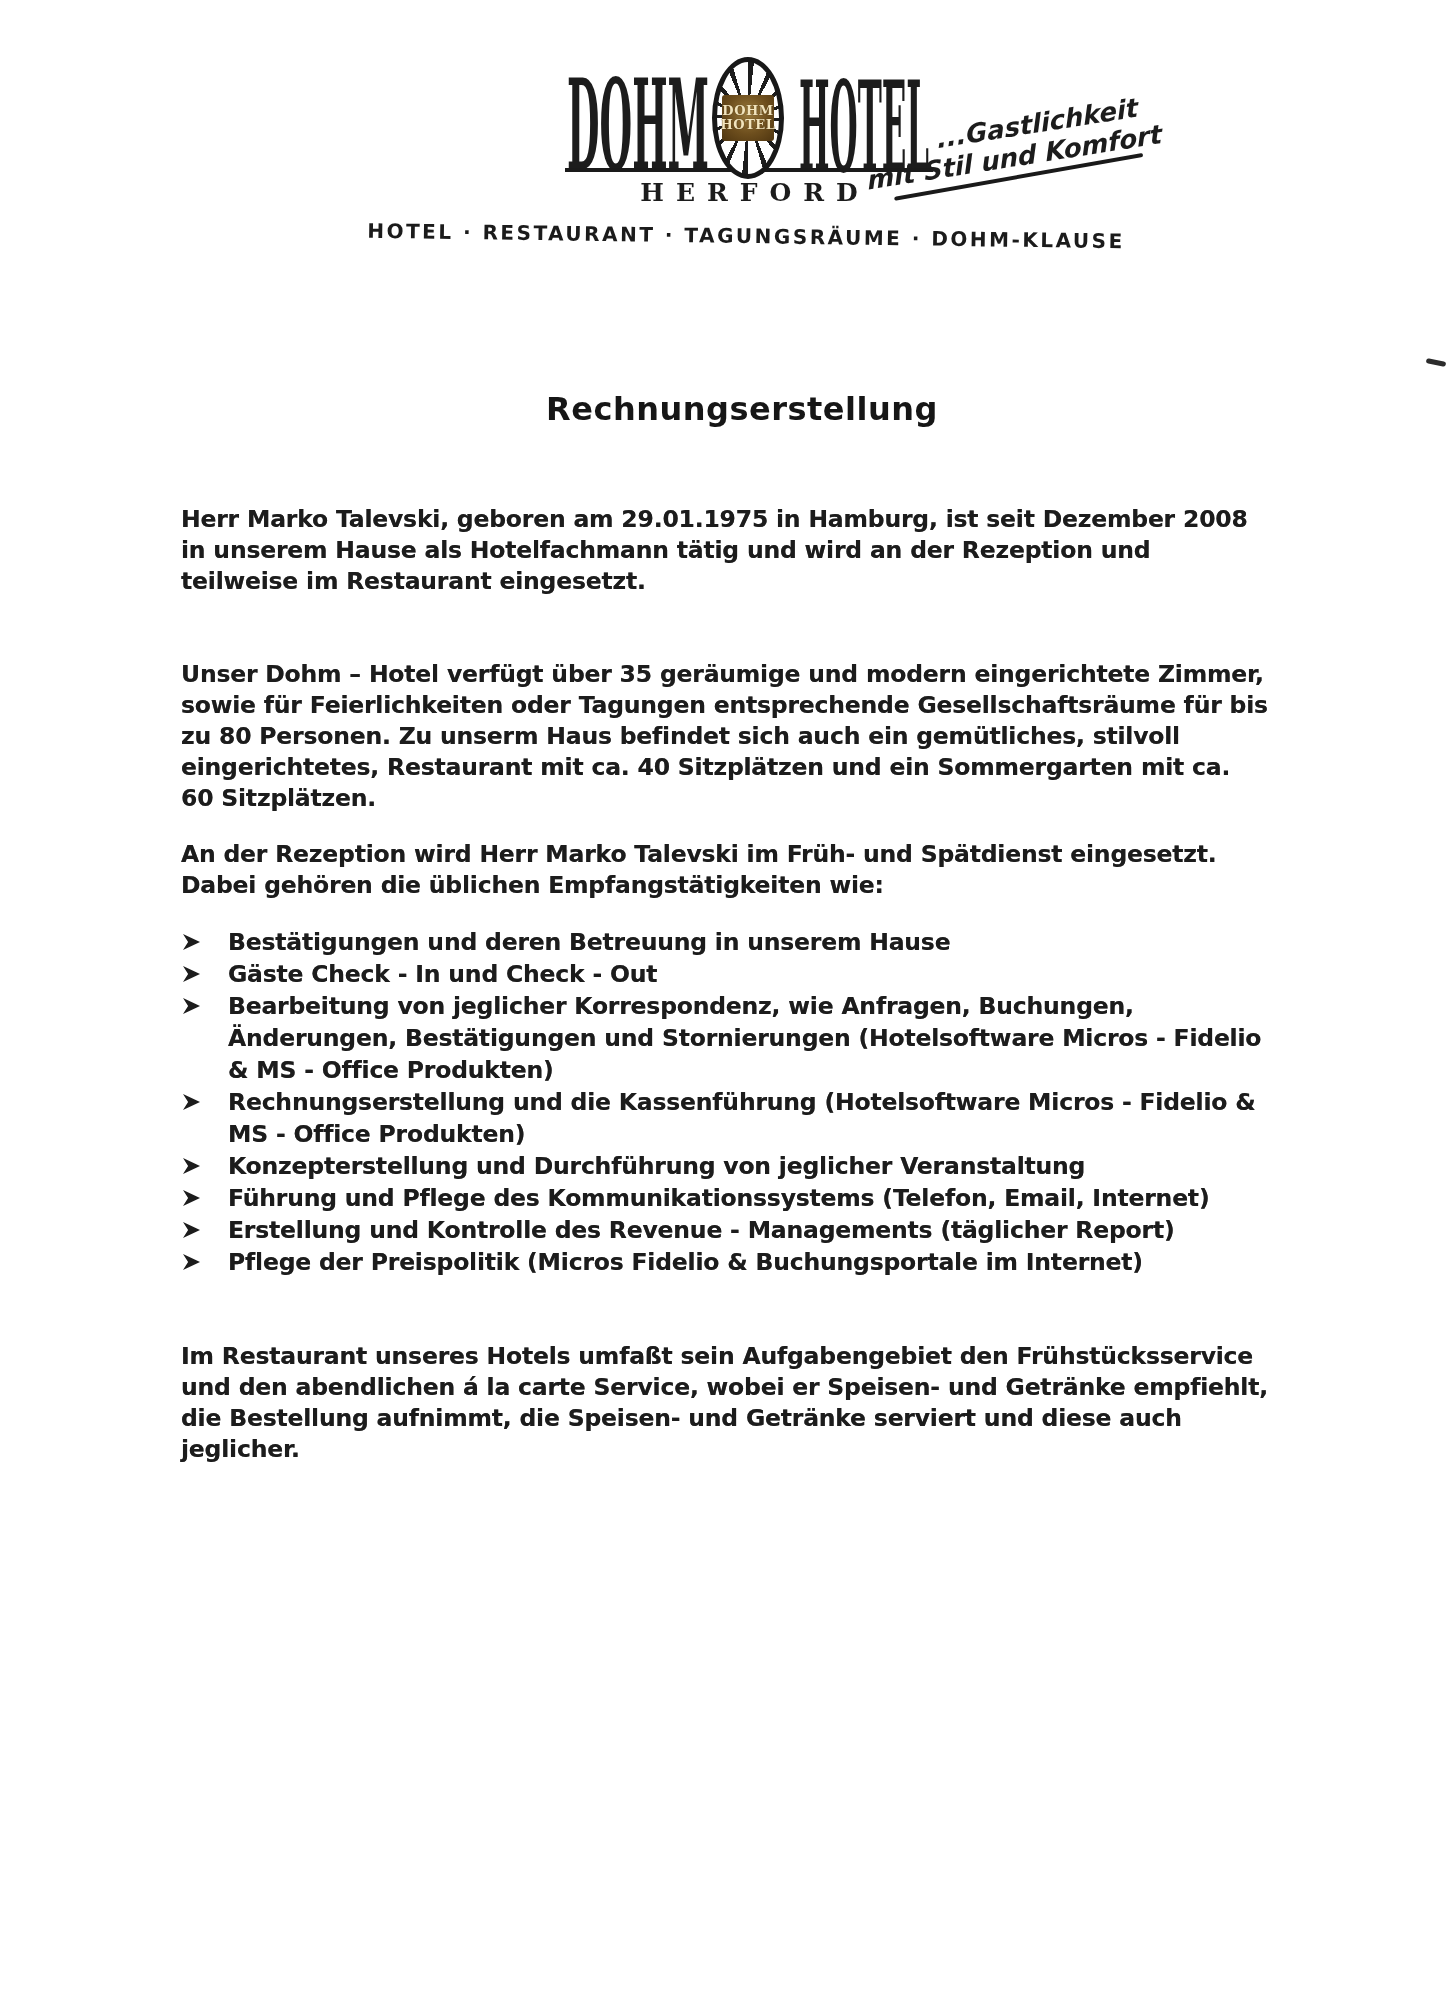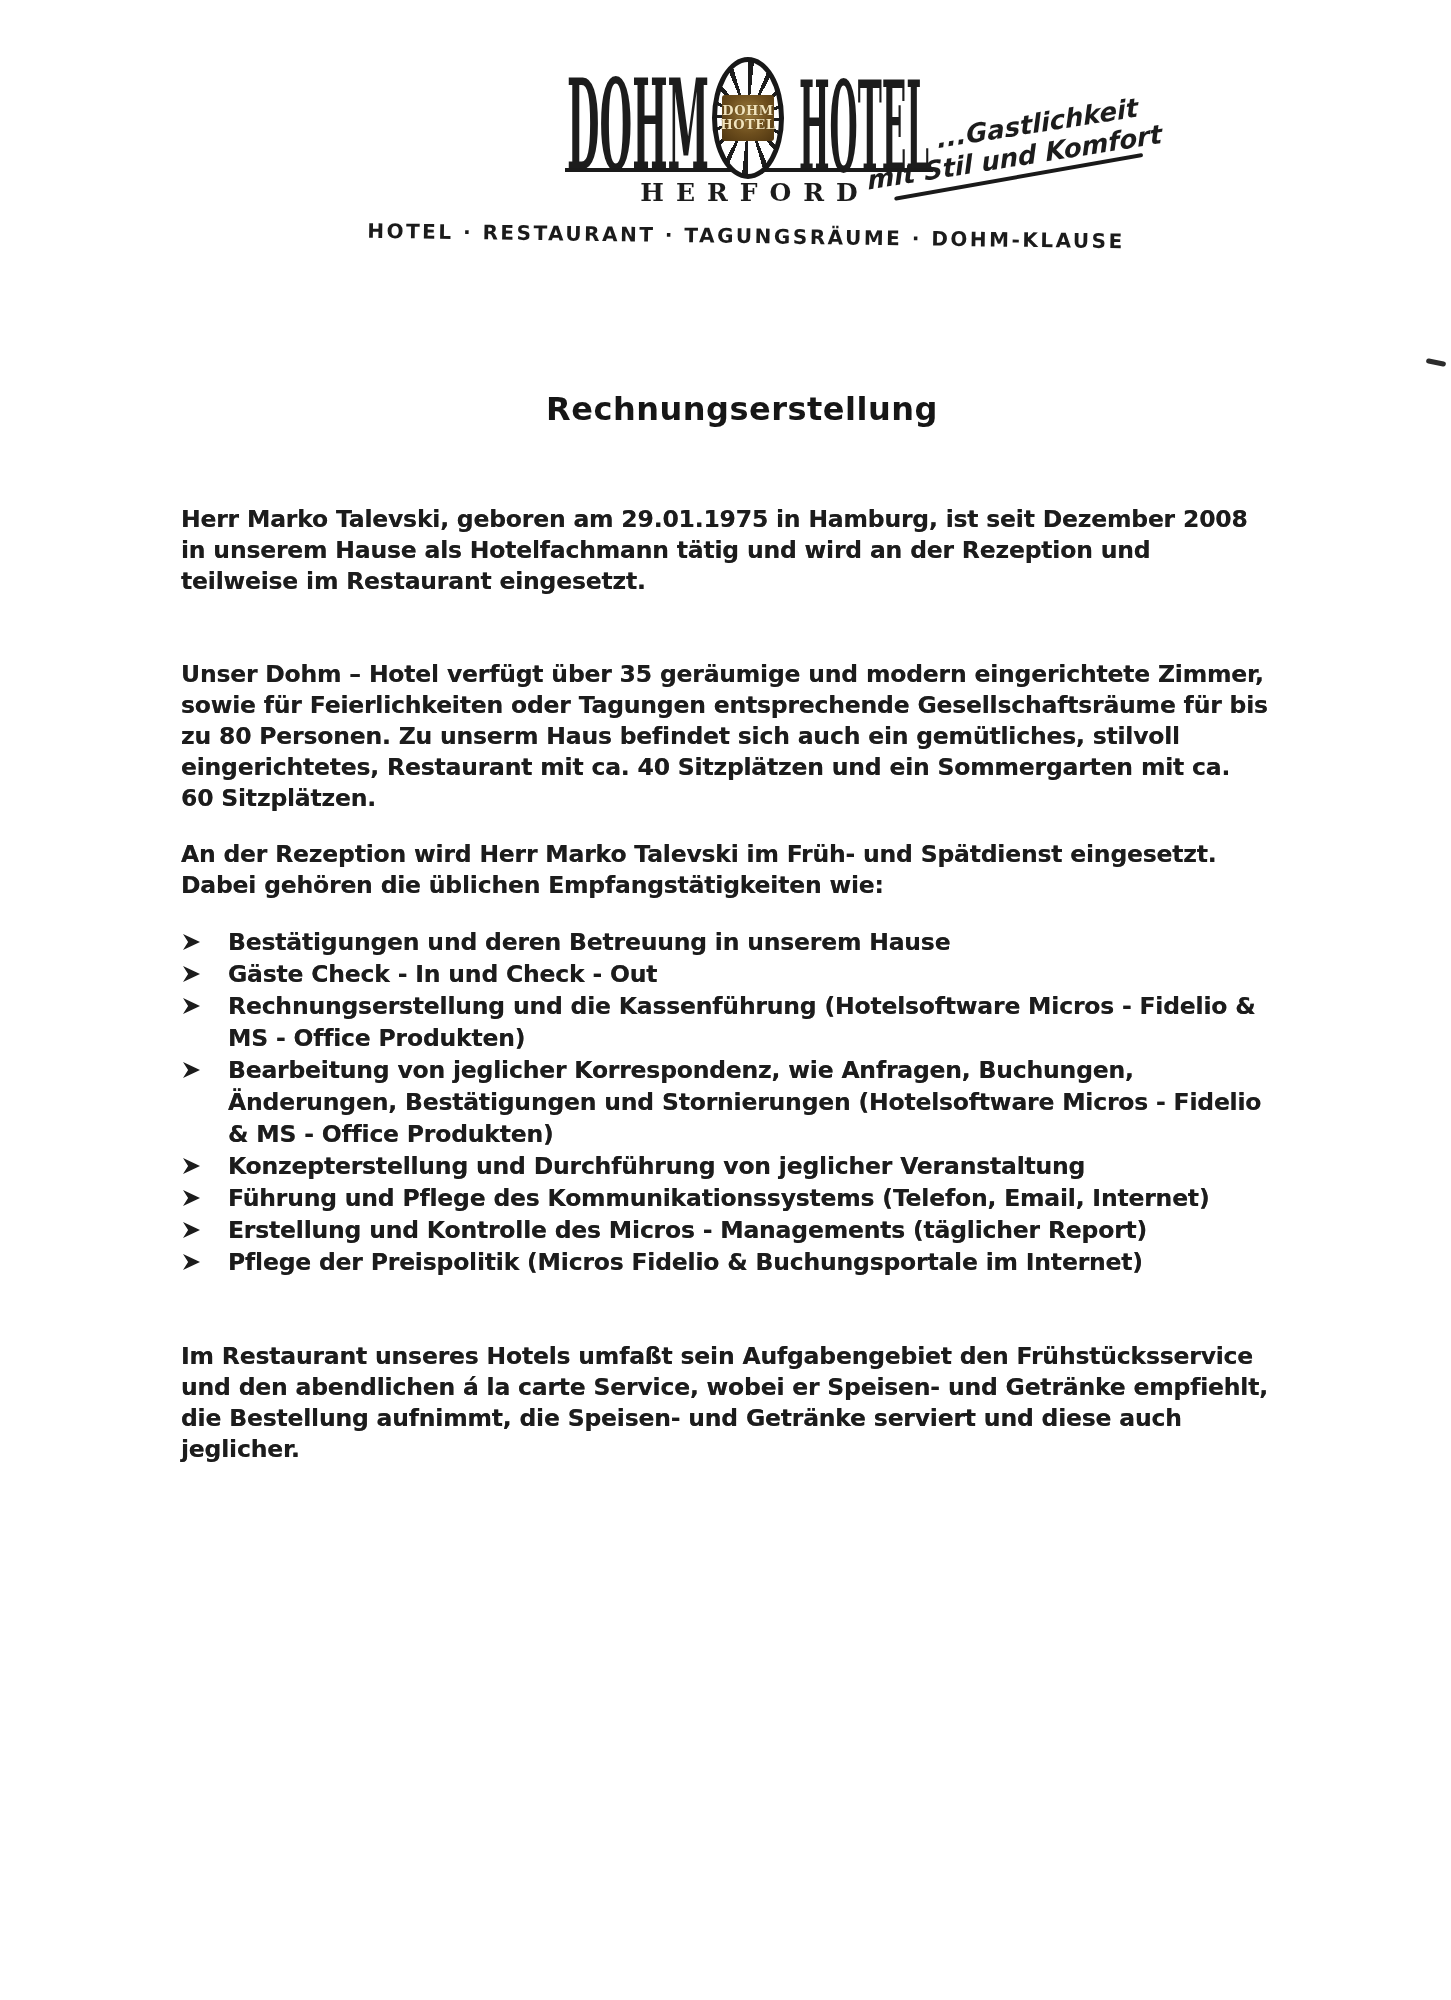--- a/index.html
+++ b/index.html
@@ -147,8 +147,8 @@
 <ul class="duties">
   <li><span class="blt"></span><span>Bestätigungen und deren Betreuung in unserem Hause</span></li>
   <li><span class="blt"></span><span>Gäste Check - In und Check - Out</span></li>
+  <li><span class="blt"></span><span>Bearbeitung von jeglicher Korrespondenz, wie Anfragen, Buchungen, Änderungen, Bestätigungen und Stornierungen (Hotelsoftware Micros - Fidelio &amp; MS - Office Produkten)</span></li>
   <li><span class="blt"></span><span>Rechnungserstellung und die Kassenführung (Hotelsoftware Micros - Fidelio &amp; MS - Office Produkten)</span></li>
-  <li><span class="blt"></span><span>Bearbeitung von jeglicher Korrespondenz, wie Anfragen, Buchungen, Änderungen, Bestätigungen und Stornierungen (Hotelsoftware Micros - Fidelio &amp; MS - Office Produkten)</span></li>
   <li><span class="blt"></span><span>Konzepterstellung und Durchführung von jeglicher Veranstaltung</span></li>
   <li><span class="blt"></span><span>Führung und Pflege des Kommunikationssystems (Telefon, Email, Internet)</span></li>
   <li><span class="blt"></span><span>Erstellung und Kontrolle des Micros - Managements (täglicher Report)</span></li>

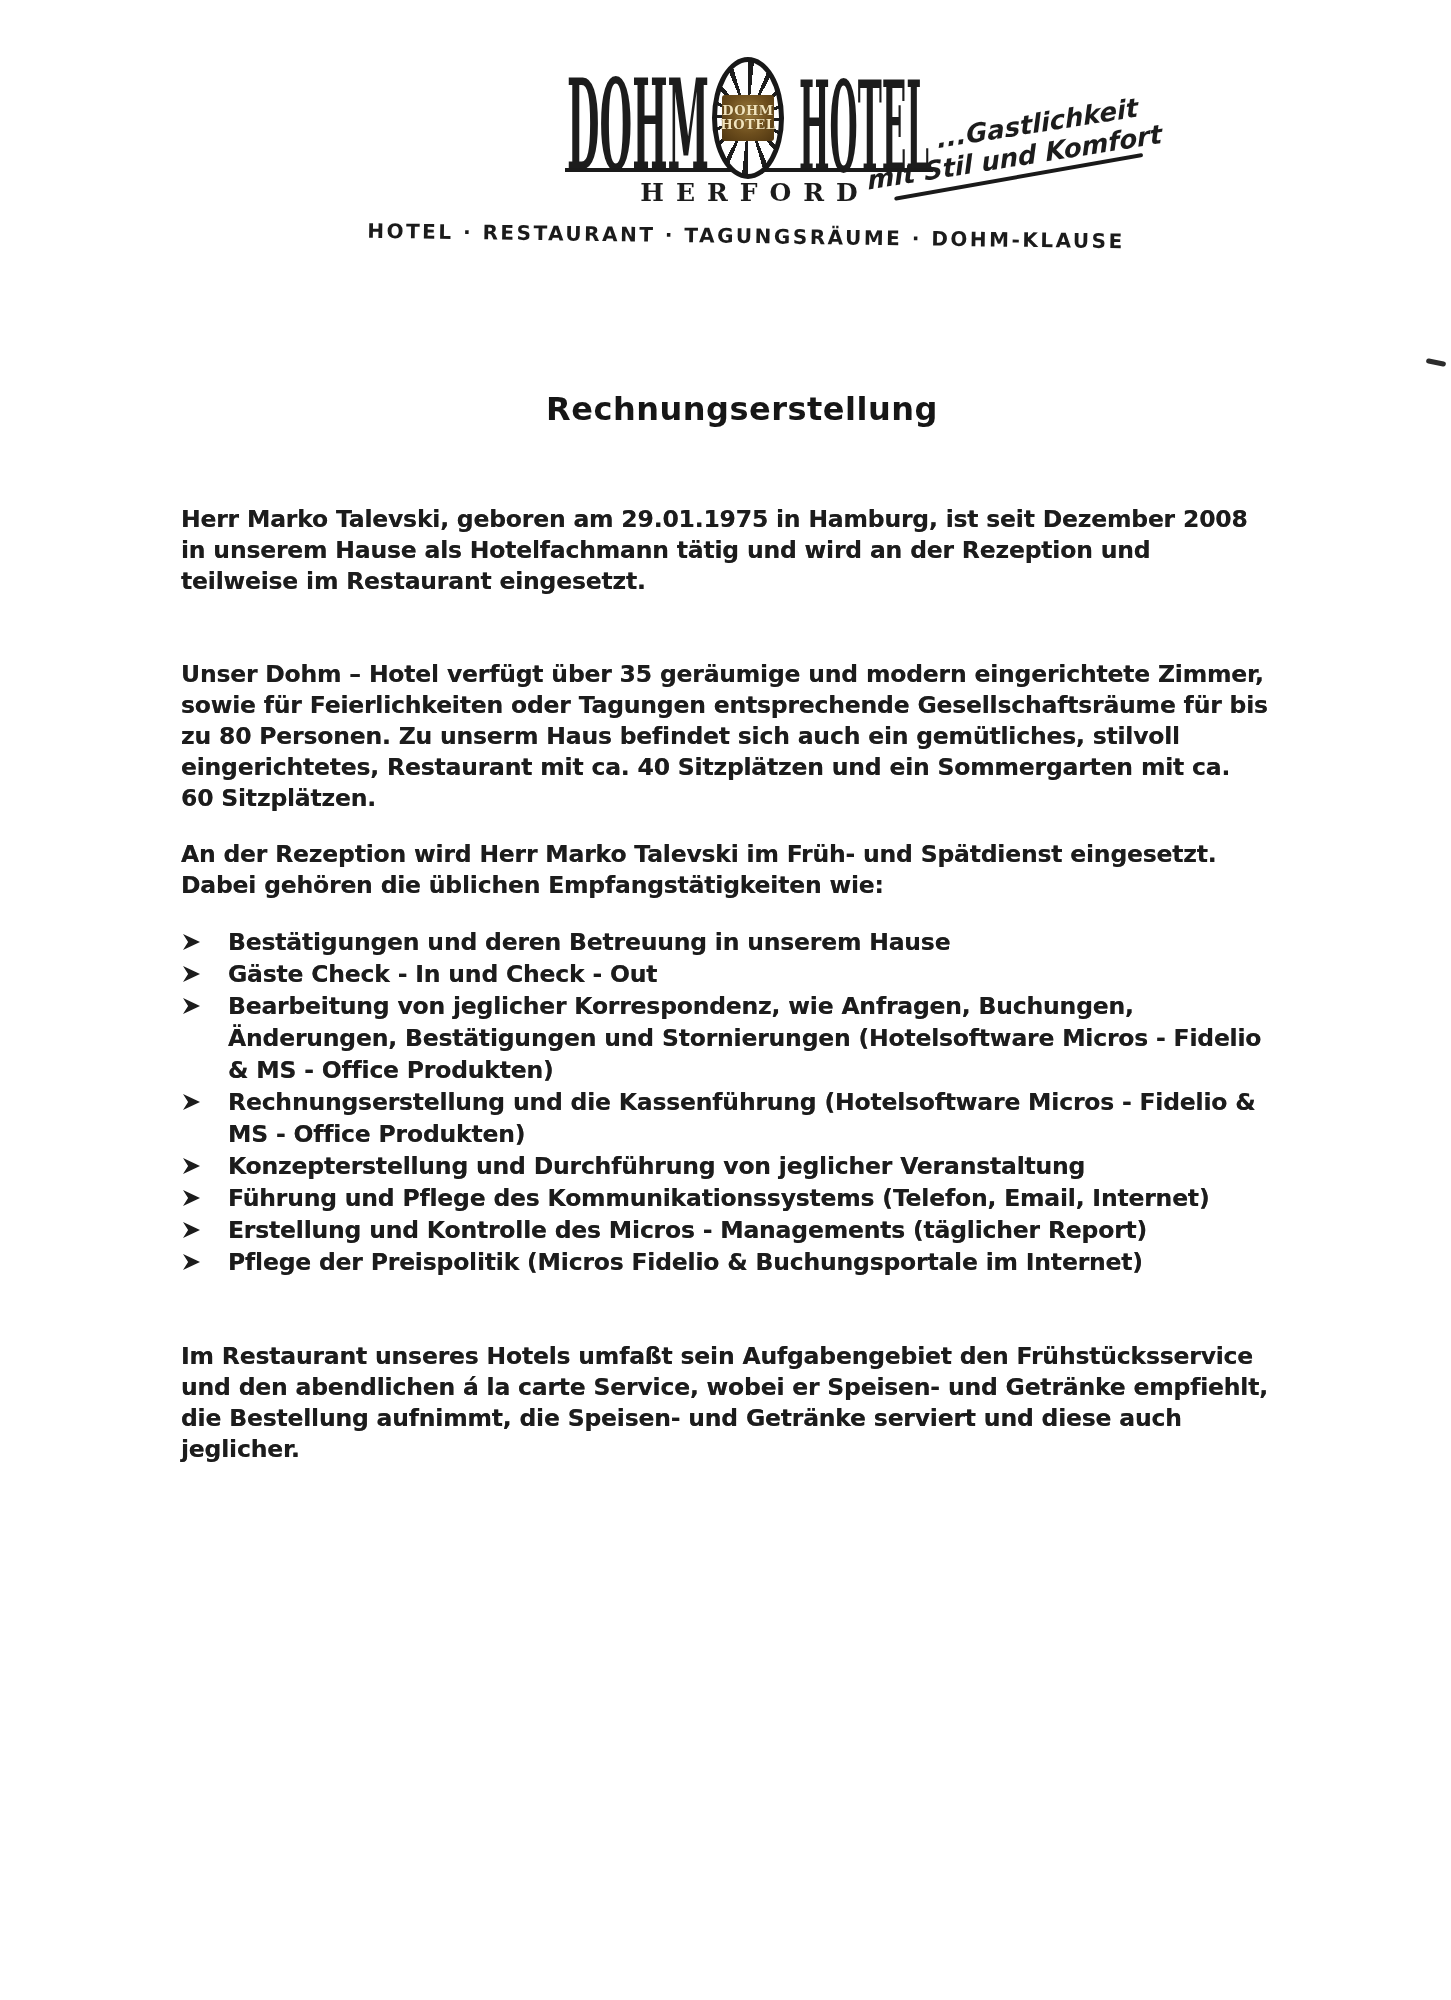--- a/index.html
+++ b/index.html
@@ -151,7 +151,7 @@
   <li><span class="blt"></span><span>Rechnungserstellung und die Kassenführung (Hotelsoftware Micros - Fidelio &amp; MS - Office Produkten)</span></li>
   <li><span class="blt"></span><span>Konzepterstellung und Durchführung von jeglicher Veranstaltung</span></li>
   <li><span class="blt"></span><span>Führung und Pflege des Kommunikationssystems (Telefon, Email, Internet)</span></li>
-  <li><span class="blt"></span><span>Erstellung und Kontrolle des Micros - Managements (täglicher Report)</span></li>
+  <li><span class="blt"></span><span>Erstellung und Kontrolle des Revenue - Managements (täglicher Report)</span></li>
   <li><span class="blt"></span><span>Pflege der Preispolitik (Micros Fidelio &amp; Buchungsportale im Internet)</span></li>
 </ul>
 

